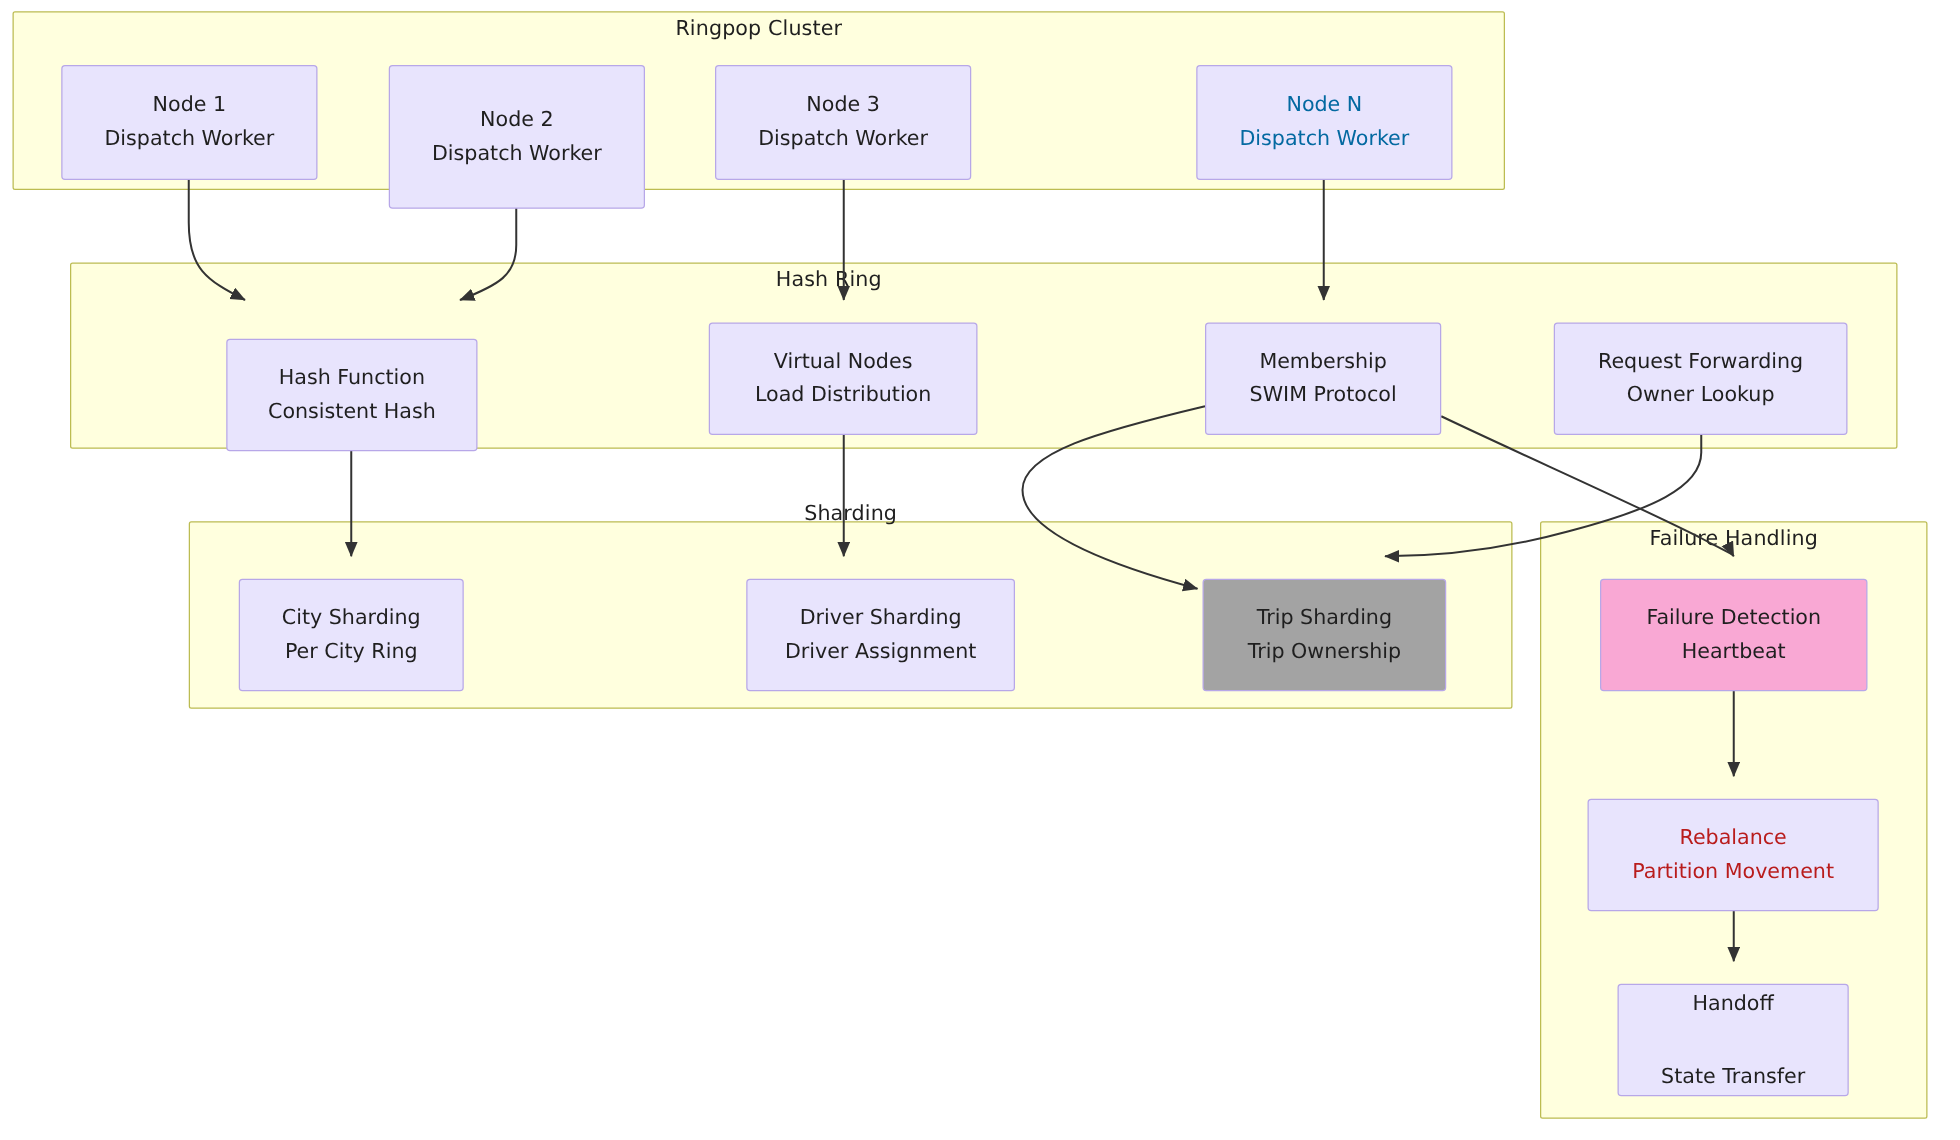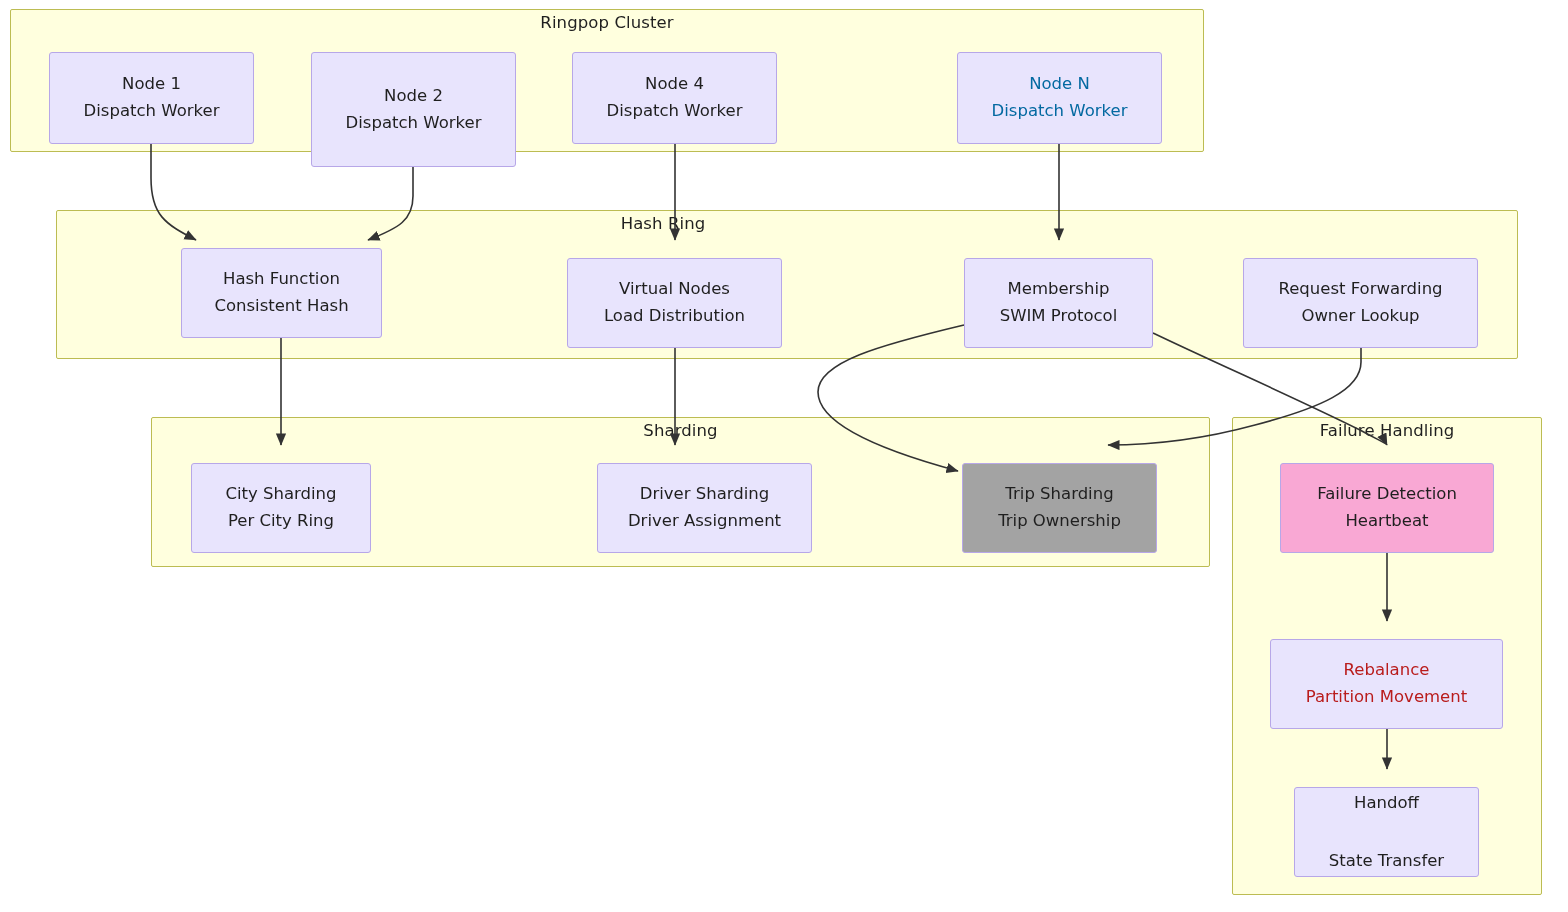--- a/index.html
+++ b/index.html
@@ -110,7 +110,7 @@
         <span class="l2">Dispatch Worker</span>
       </div>
       <div class="node" style="left: 572px; top: 37px; width: 205px; height: 92px; background: rgb(232, 228, 253); border-color: rgb(183, 167, 232); color: rgb(31, 31, 31);">
-        <span class="l1">Node 4</span>
+        <span class="l1">Node 3</span>
         <span class="l2">Dispatch Worker</span>
       </div>
       <div class="node" style="left: 957px; top: 37px; width: 205px; height: 92px; background: rgb(232, 228, 253); border-color: rgb(183, 167, 232); color: #0369a1;">

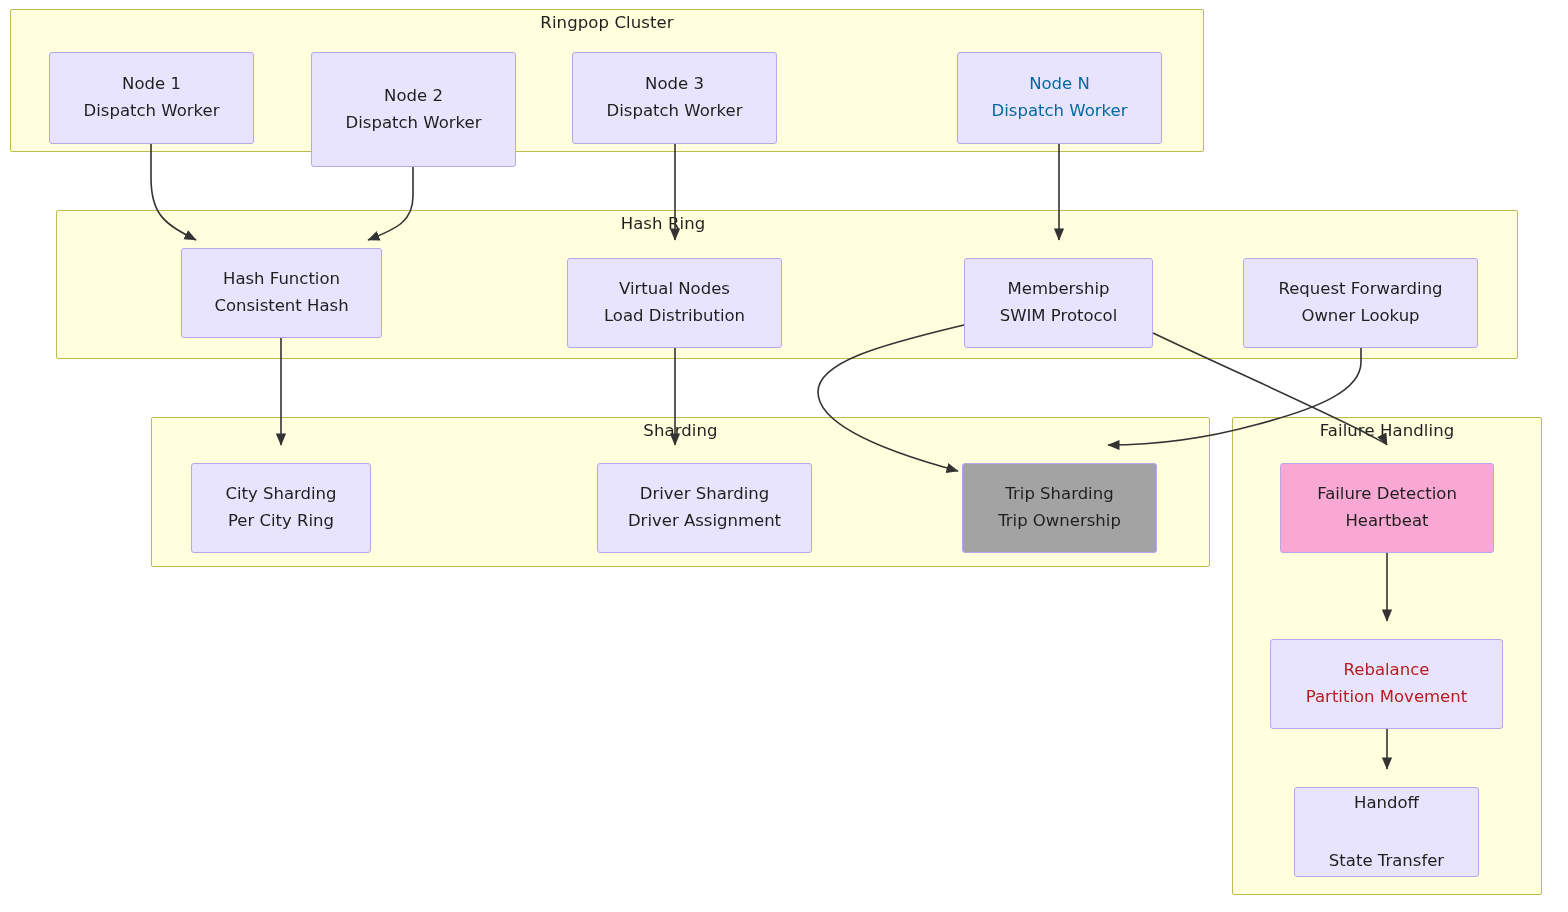--- a/index.html
+++ b/index.html
@@ -117,7 +117,7 @@
         <span class="l1">Node N</span>
         <span class="l2">Dispatch Worker</span>
       </div>
-      <div class="node" style="left: 181px; top: 233px; width: 201px; height: 90px; background: rgb(232, 228, 253); border-color: rgb(183, 167, 232); color: rgb(31, 31, 31);">
+      <div class="node" style="left: 181px; top: 256px; width: 201px; height: 90px; background: rgb(232, 228, 253); border-color: rgb(183, 167, 232); color: rgb(31, 31, 31);">
         <span class="l1">Hash Function</span>
         <span class="l2">Consistent Hash</span>
       </div>

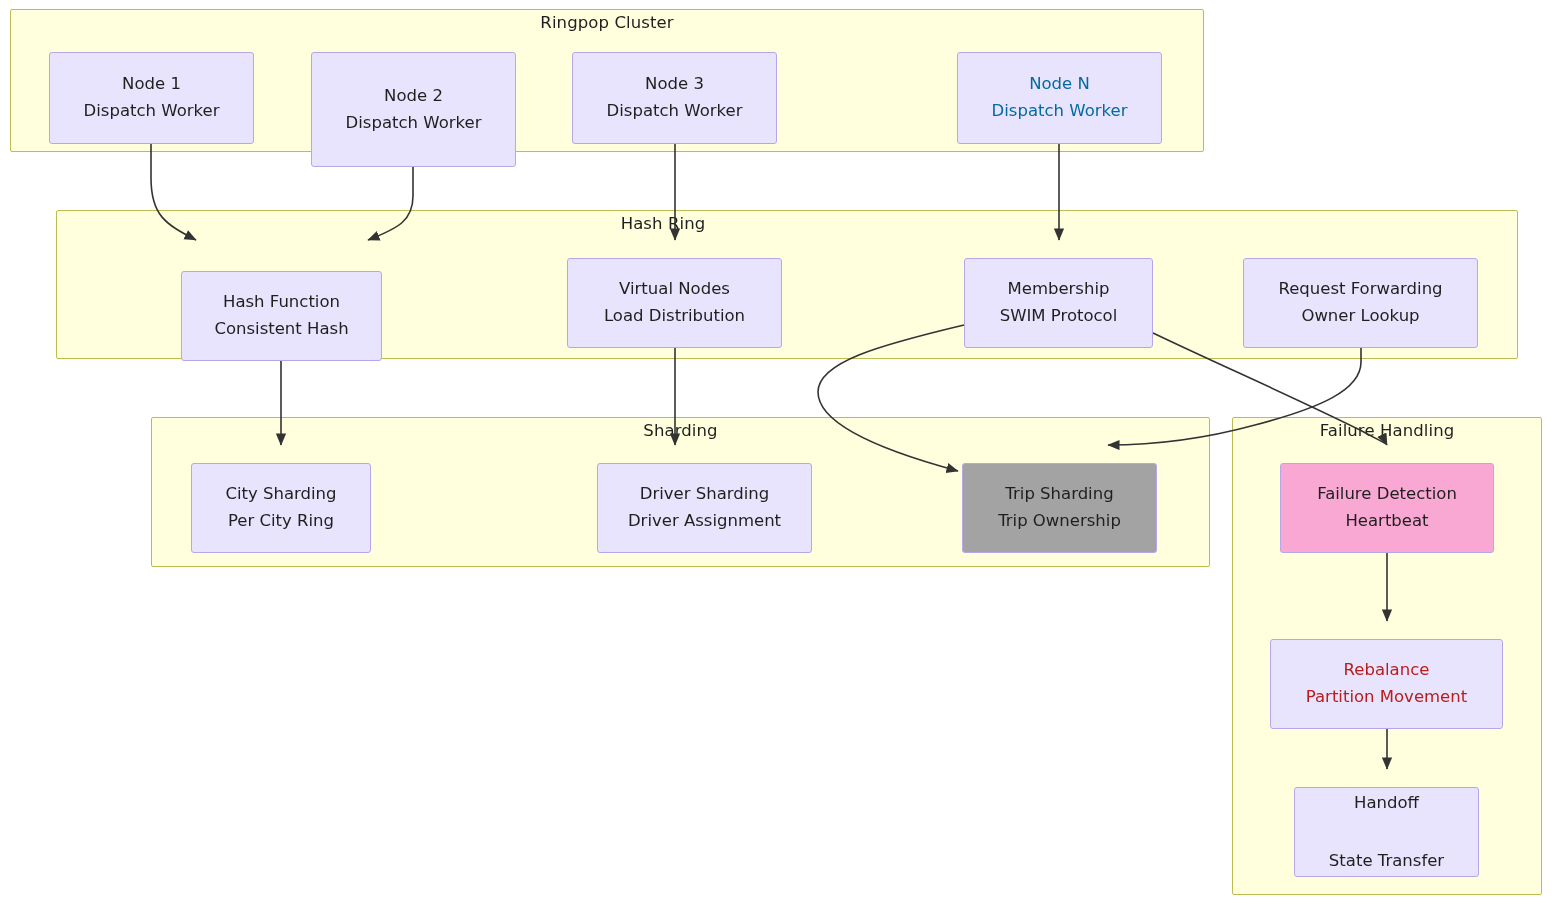--- a/index.html
+++ b/index.html
@@ -74,7 +74,7 @@
       <div class="cluster" style="left: 56px; top: 210px; width: 1462px; height: 149px; background: rgb(255, 255, 222); border-color: rgb(188, 188, 82);"></div>
       <div class="cluster-title" style="left: 56px; width: 1214px; top: 214px; color: rgb(31, 31, 31);">Hash Ring</div>
       <div class="cluster" style="left: 151px; top: 417px; width: 1059px; height: 150px; background: rgb(255, 255, 222); border-color: rgb(188, 188, 82);"></div>
-      <div class="cluster-title" style="left: 151px; width: 1059px; top: 421px; color: rgb(31, 31, 31);">Sharding</div>
+      <div class="cluster-title" style="left: 151px; width: 1059px; top: 401px; color: rgb(31, 31, 31);">Sharding</div>
       <div class="cluster" style="left: 1232px; top: 417px; width: 310px; height: 478px; background: rgb(255, 255, 222); border-color: rgb(188, 188, 82);"></div>
       <div class="cluster-title" style="left: 1232px; width: 310px; top: 421px; color: rgb(31, 31, 31);">Failure Handling</div>
     </div>

